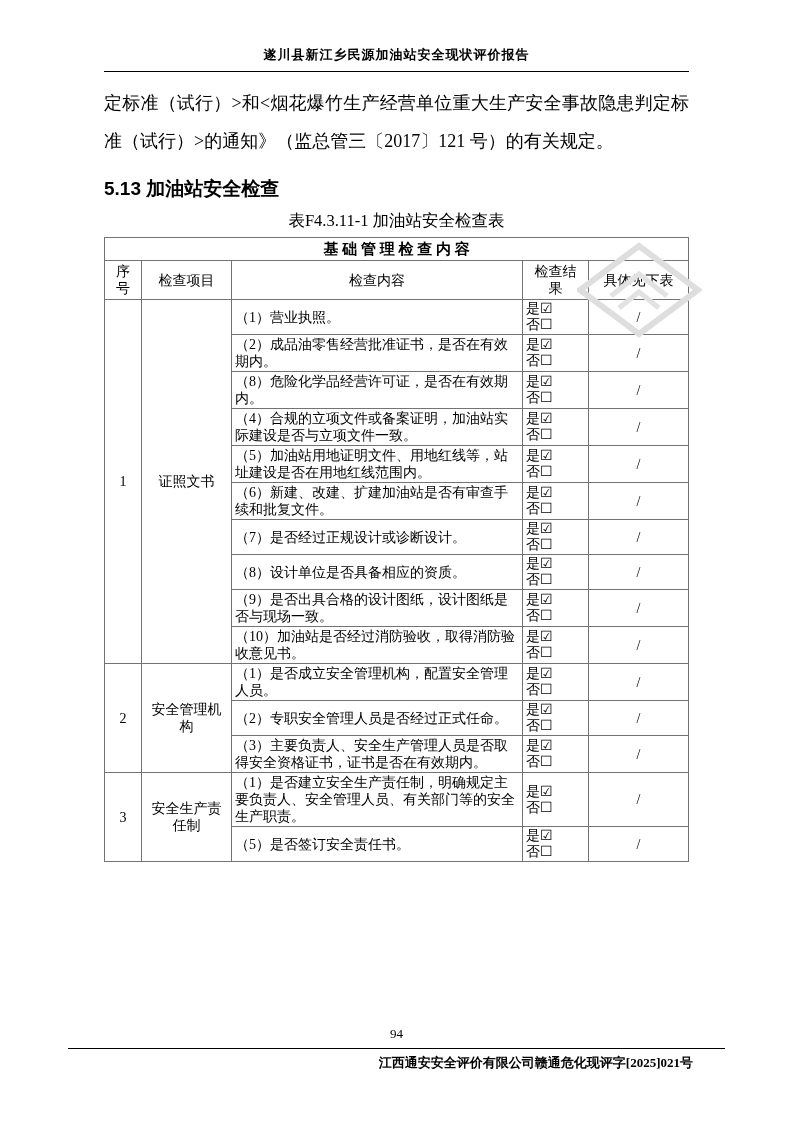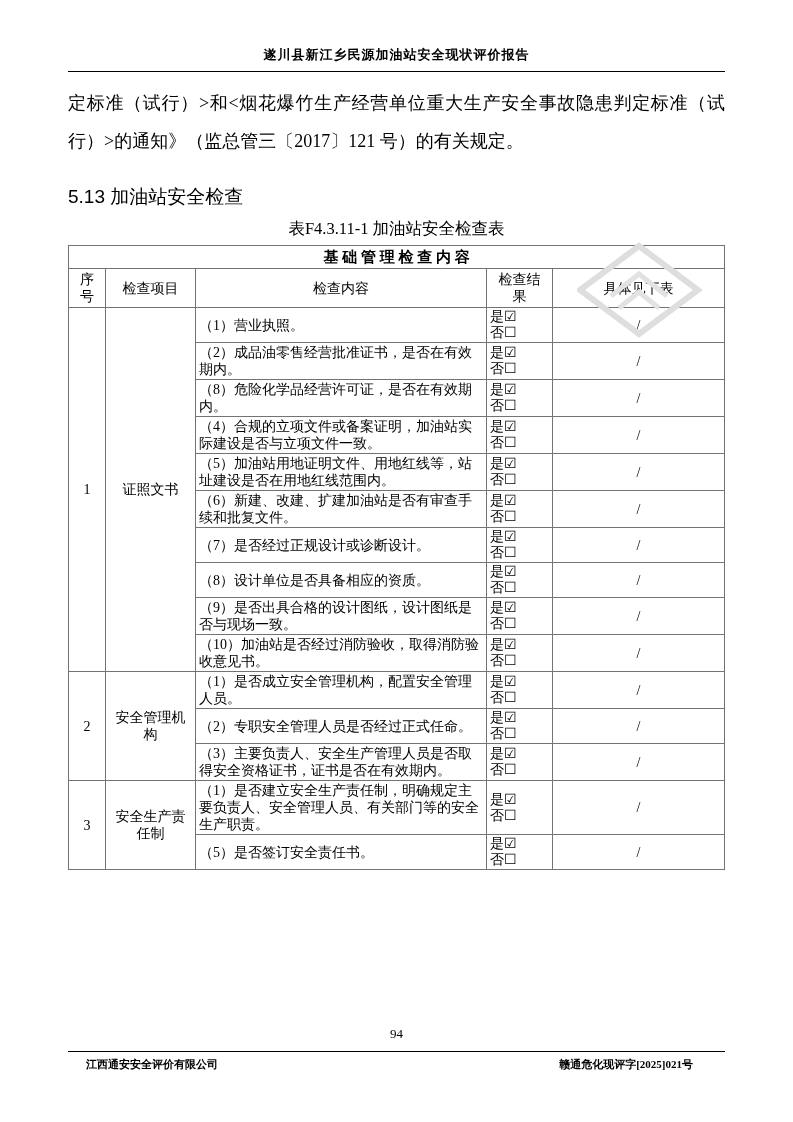--- a/index.html
+++ b/index.html
@@ -7,7 +7,7 @@
   .page{
     width:793px;height:1122px;position:relative;background:#fff;color:#000;
     font-family:"Liberation Serif","DejaVu Serif",serif;
-    padding:46px 68px 0;overflow:hidden;margin:0 auto;
+    padding:46px 104px 0;overflow:hidden;margin:0 auto;
   }
   .doc-header{
     text-align:center;font-size:13px;font-weight:bold;letter-spacing:1px;

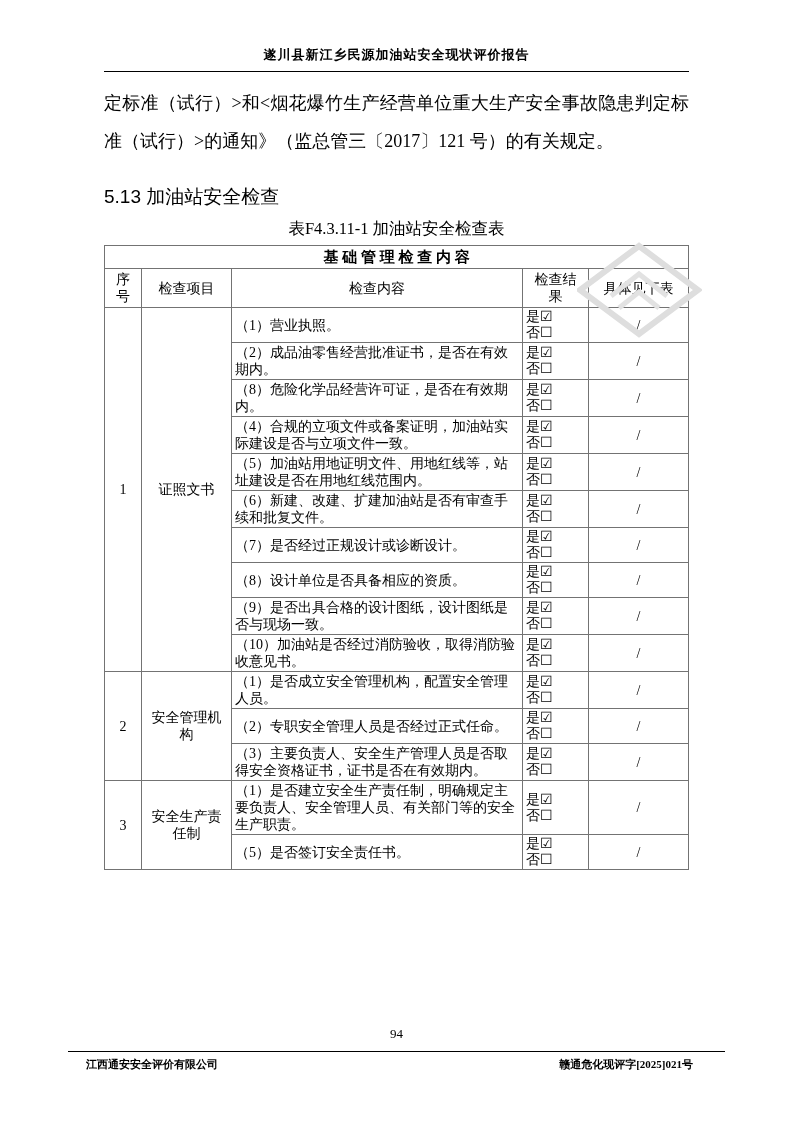--- a/index.html
+++ b/index.html
@@ -17,7 +17,7 @@
   .para.indent{text-indent:2em;margin-top:2px}
   .section-heading{
     font-family:"Liberation Sans","DejaVu Sans",sans-serif;
-    font-size:19px;font-weight:normal;margin:24px 0 6px;
+    font-size:19px;font-weight:bold;margin:16px 0 6px;
   }
   .table-caption{text-align:center;font-size:16.5px;margin:8px 0 5px}
   table.check-table{

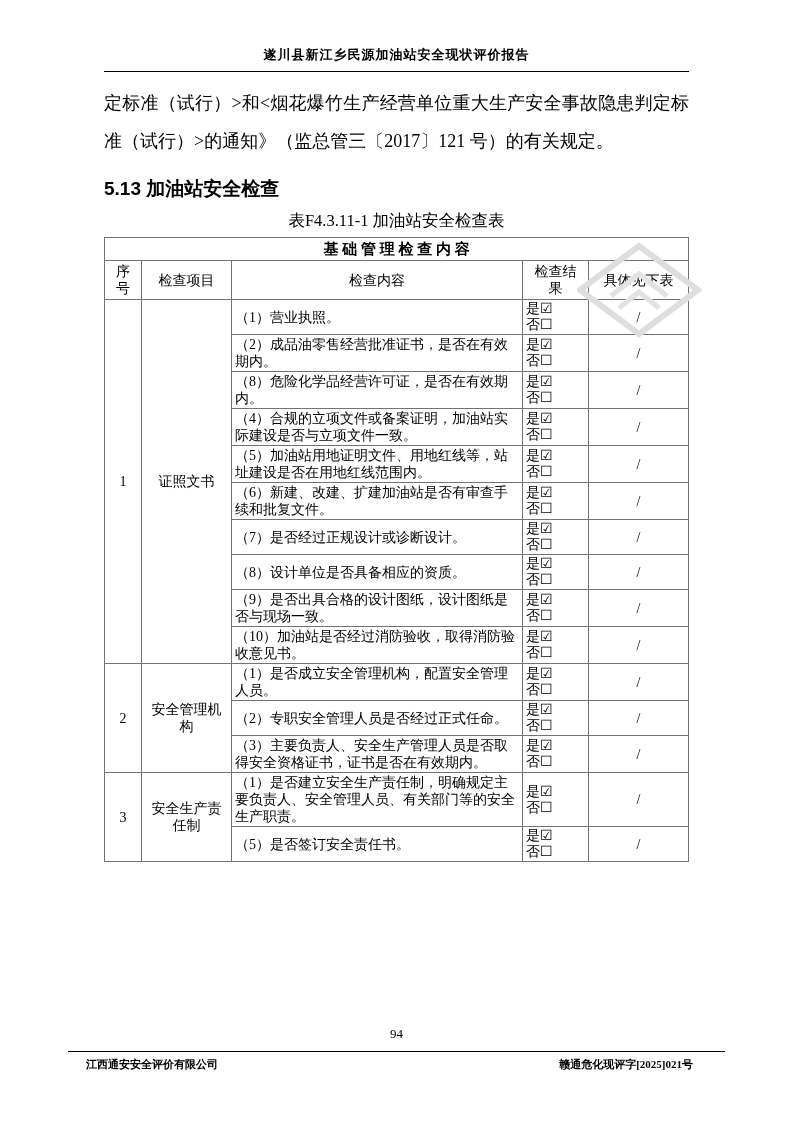--- a/index.html
+++ b/index.html
@@ -37,8 +37,8 @@
   .page-number{position:absolute;left:0;right:0;bottom:80px;text-align:center;font-size:13px}
   .doc-footer{
     position:absolute;left:68px;right:68px;bottom:50px;border-top:1px solid #000;
-    padding:5px 32px 0 18px;display:flex;justify-content:space-between;
-    font-weight:bold;font-size:11px;
+    padding:5px 32px 0 18px;display:flex;justify-content:flex-end;
+    font-weight:bold;font-size:13px;
   }
   .watermark{position:absolute;left:577px;top:242px;pointer-events:none}
 </style>

